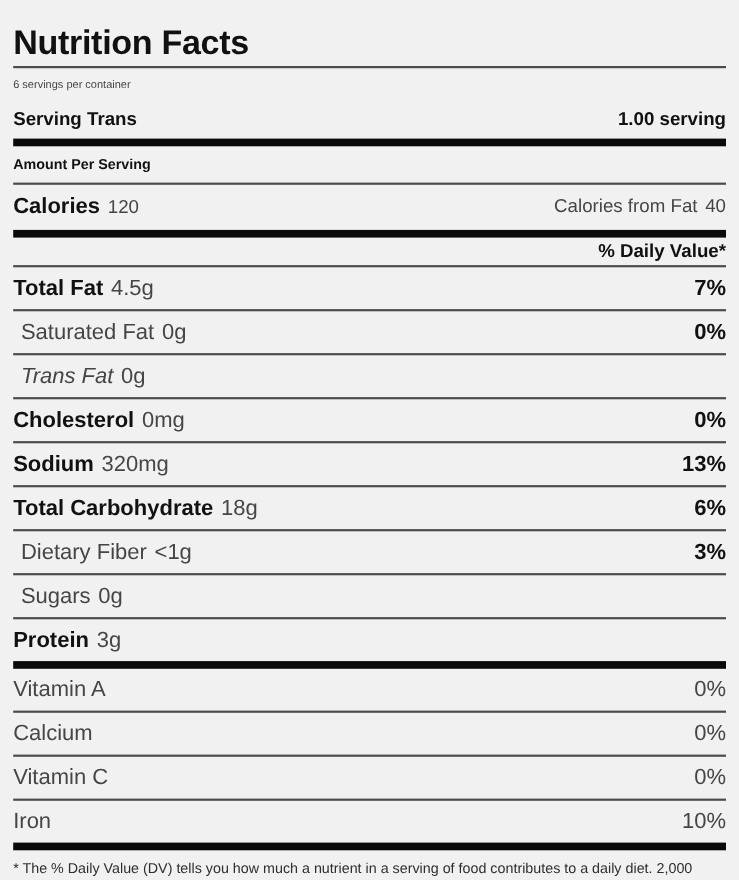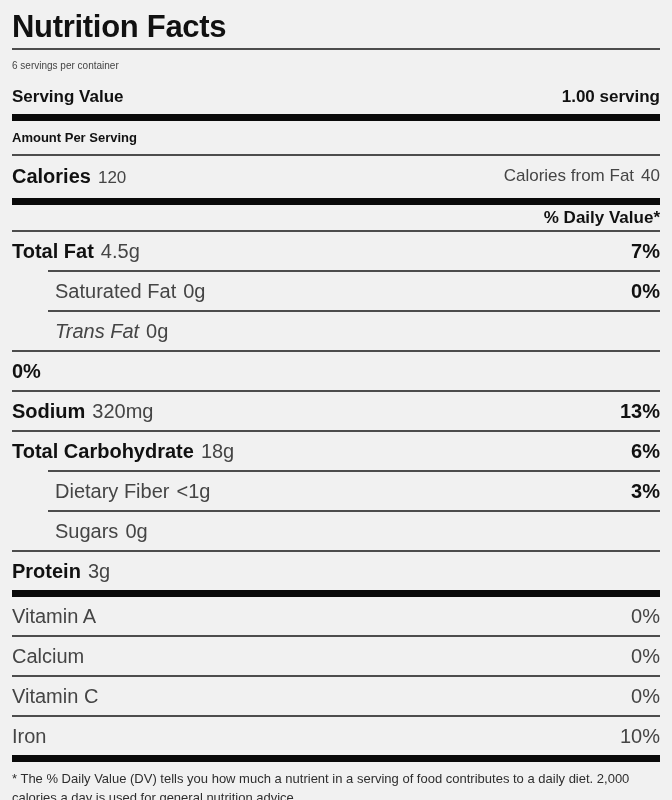--- a/index.html
+++ b/index.html
@@ -18,7 +18,7 @@
   }
   .title{
     font-size:31px;font-weight:800;line-height:34px;
-    margin:4px 0 4px;letter-spacing:-0.3px;color:#111;
+    margin:16px 0 4px;letter-spacing:-0.3px;color:#111;
   }
   .hr{border-top:2px solid var(--divider);}
   .bar{height:7px;background:var(--bar);}

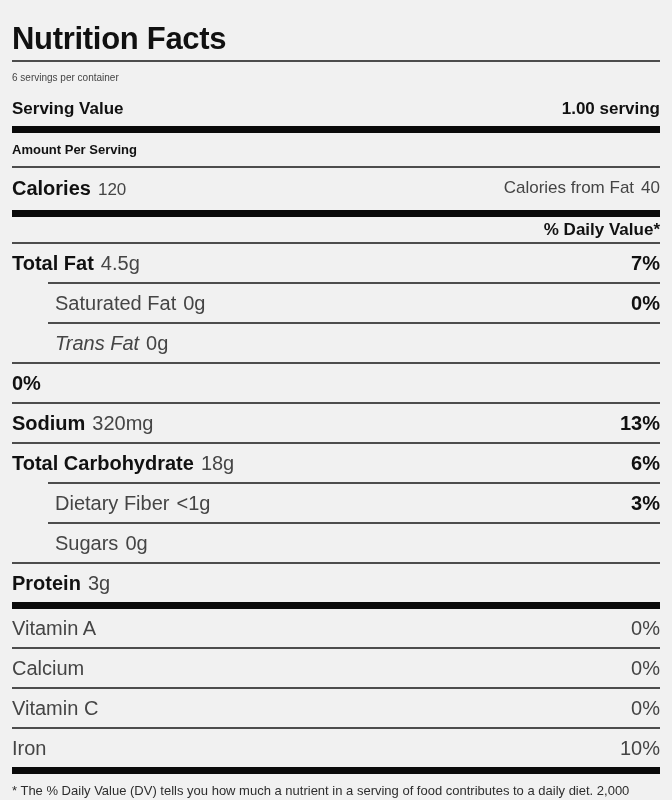--- a/index.html
+++ b/index.html
@@ -55,7 +55,7 @@
   <div class="servings">6 servings per container</div>
 
   <div class="serving-size">
-    <span>Serving Value</span>
+    <span>Serving Trans</span>
     <span>1.00 serving</span>
   </div>
 

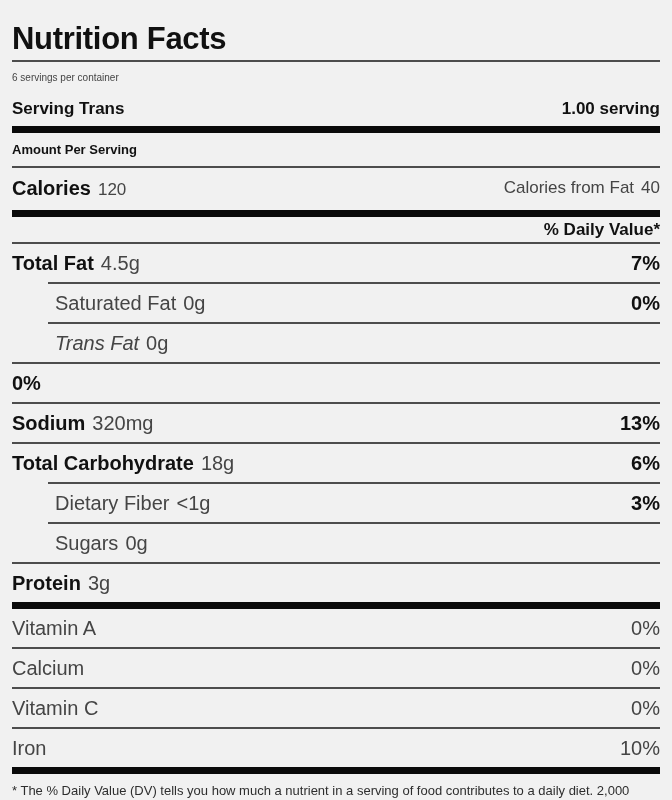--- a/index.html
+++ b/index.html
@@ -39,7 +39,7 @@
   .nrow .ndv{font-weight:bold;color:#111;}
   .nrow.bold .nname-text{font-weight:bold;color:#111;}
   .nrow.italic .nname-text{font-style:italic;}
-  .nrow.indent{padding-left:7px;margin-left:36px;}
+  .nrow.indent{padding-left:7px;}
   .nvalue{margin-left:7px;}
   .cal-value{margin-left:7px;}
   #vitamins .nrow .ndv{font-weight:normal;color:var(--text-regular);}

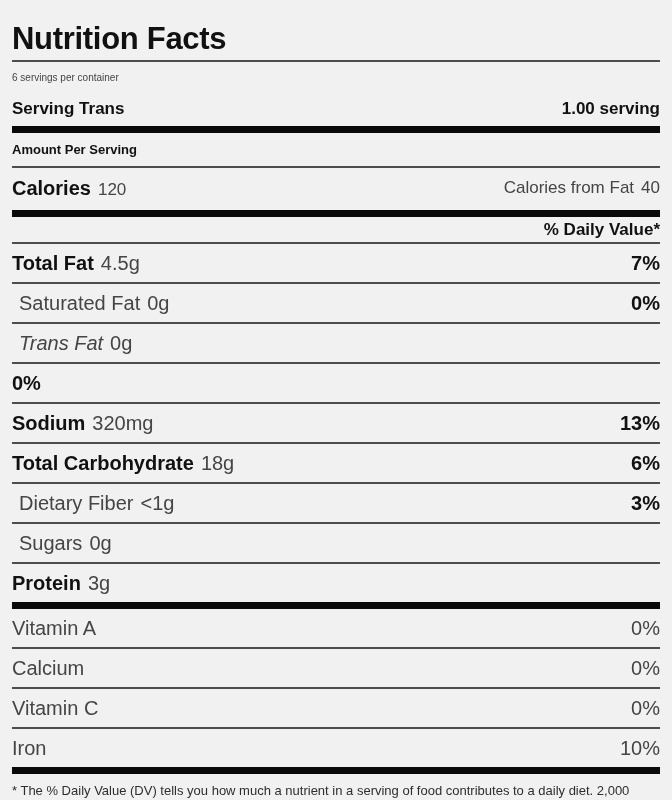--- a/index.html
+++ b/index.html
@@ -98,6 +98,9 @@
     <span class="ndv"></span>
   </div>
       <div class="nrow bold">
+    <span class="nname">
+      <span class="nname-text">Cholesterol</span><span class="nvalue">0mg</span>
+    </span>
     <span class="ndv">0%</span>
   </div>
       <div class="nrow bold">

